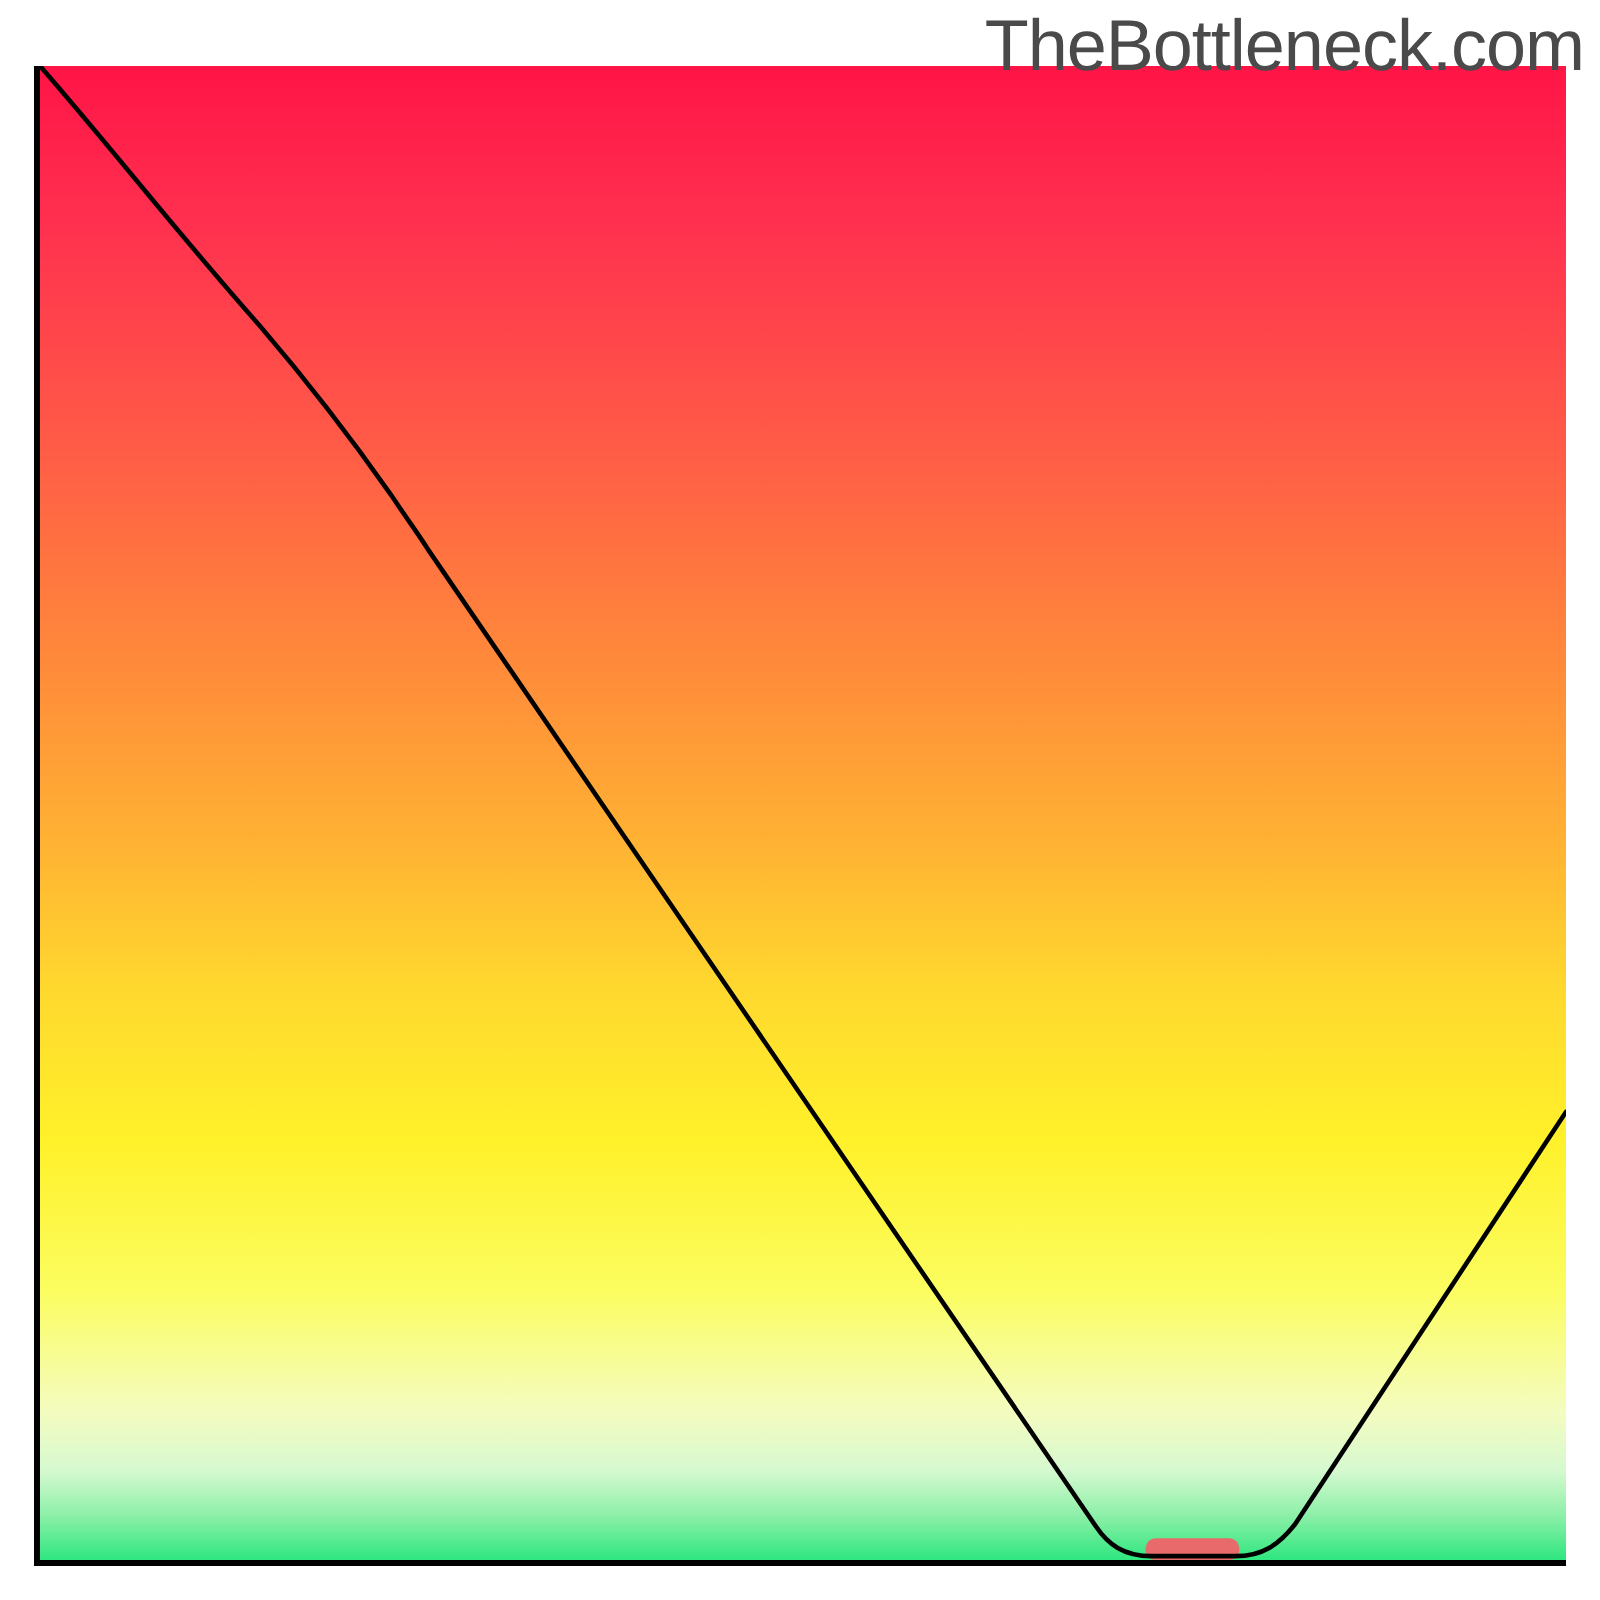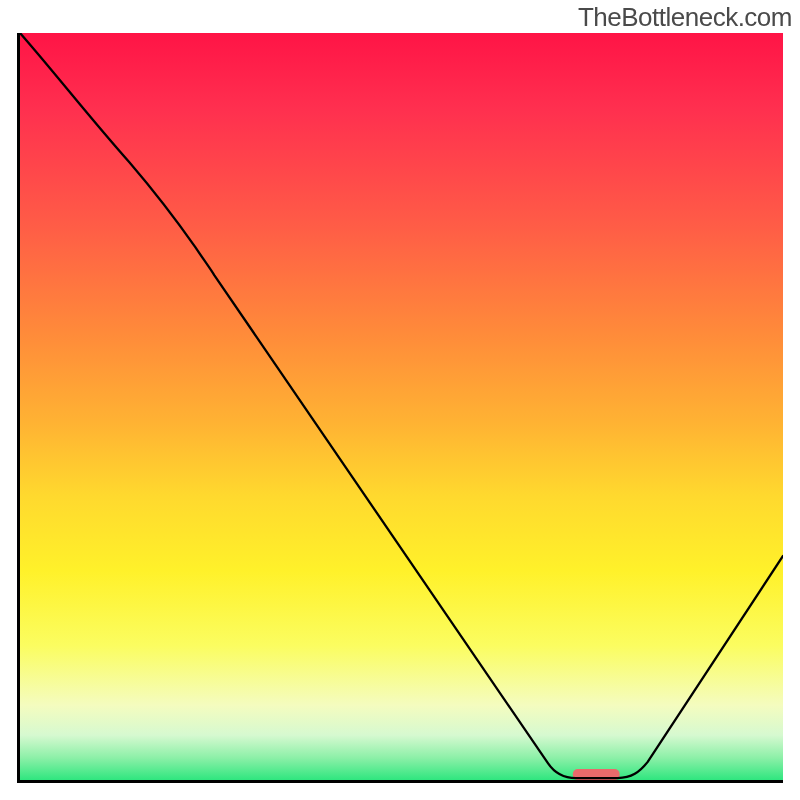--- a/index.html
+++ b/index.html
@@ -14,7 +14,7 @@
     top: 2px;
     right: 8px;
     font-family: Arial, Helvetica, sans-serif;
-    font-size: 26px;
+    font-size: 36px;
     color: #4a4a4a;
     font-weight: 400;
     letter-spacing: -0.5px;

